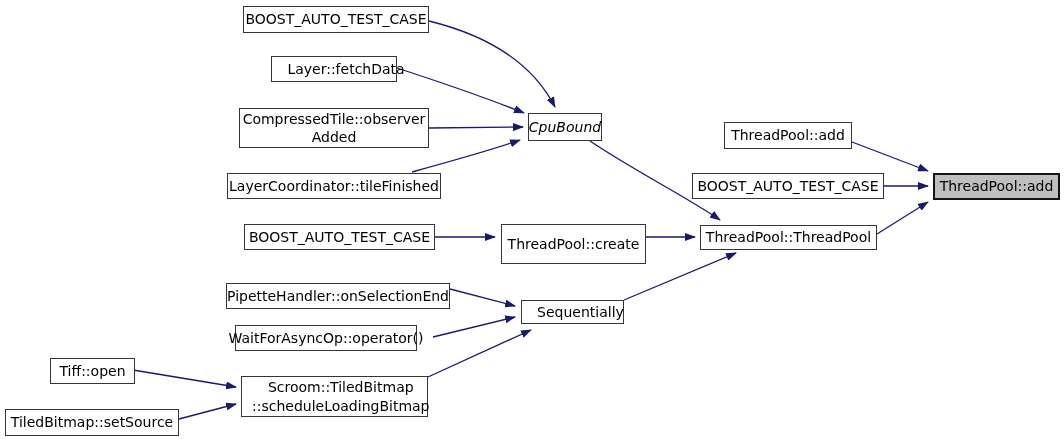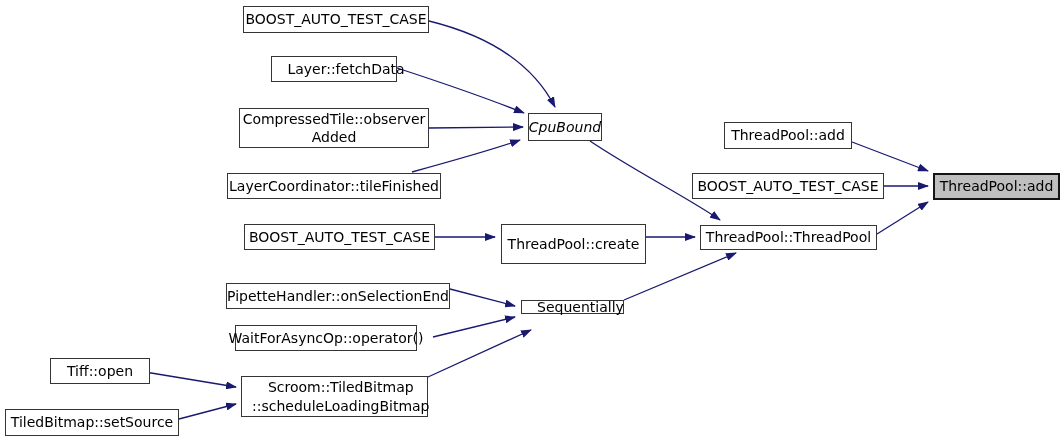--- a/index.html
+++ b/index.html
@@ -92,7 +92,7 @@
 ::scheduleLoadingBitmap</div>
       <div class="node" style="left: 528px; top: 113px; width: 74px; height: 28px; font-style: italic;">CpuBound</div>
       <div class="node" style="left: 501px; top: 224px; width: 145px; height: 40px;">ThreadPool::create</div>
-      <div class="node" style="left: 521px; top: 300px; width: 103px; height: 14px; padding-left: 16px;">Sequentially</div>
+      <div class="node" style="left: 521px; top: 300px; width: 103px; height: 24px; padding-left: 16px;">Sequentially</div>
       <div class="node" style="left: 724px; top: 122px; width: 128px; height: 27px;">ThreadPool::add</div>
       <div class="node" style="left: 692px; top: 173px; width: 192px; height: 26px;">BOOST_AUTO_TEST_CASE</div>
       <div class="node" style="left: 700px; top: 225px; width: 177px; height: 25px;">ThreadPool::ThreadPool</div>

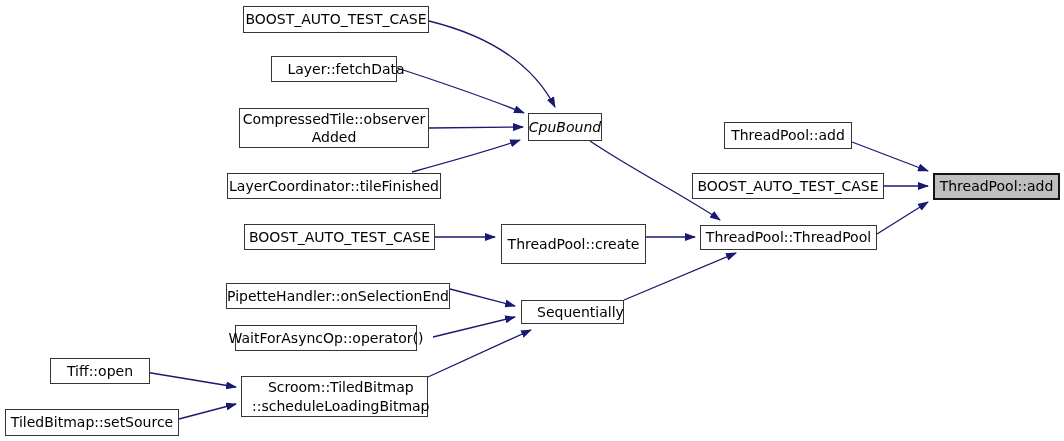--- a/index.html
+++ b/index.html
@@ -86,7 +86,7 @@
       <div class="node" style="left: 244px; top: 224px; width: 191px; height: 26px;">BOOST_AUTO_TEST_CASE</div>
       <div class="node" style="left: 226px; top: 275px; width: 224px; height: 26px; margin-top: 8px;">PipetteHandler::onSelectionEnd</div>
       <div class="node" style="left: 235px; top: 325px; width: 182px; height: 26px;">WaitForAsyncOp::operator()</div>
-      <div class="node" style="left: 50px; top: 358px; width: 100px; height: 26px;">Tiff::open</div>
+      <div class="node" style="left: 50px; top: 358px; width: 85px; height: 26px;">Tiff::open</div>
       <div class="node" style="left: 5px; top: 409px; width: 174px; height: 27px;">TiledBitmap::setSource</div>
       <div class="node align-left" style="left: 241px; top: 376px; width: 187px; height: 41px;">Scroom::TiledBitmap
 ::scheduleLoadingBitmap</div>

